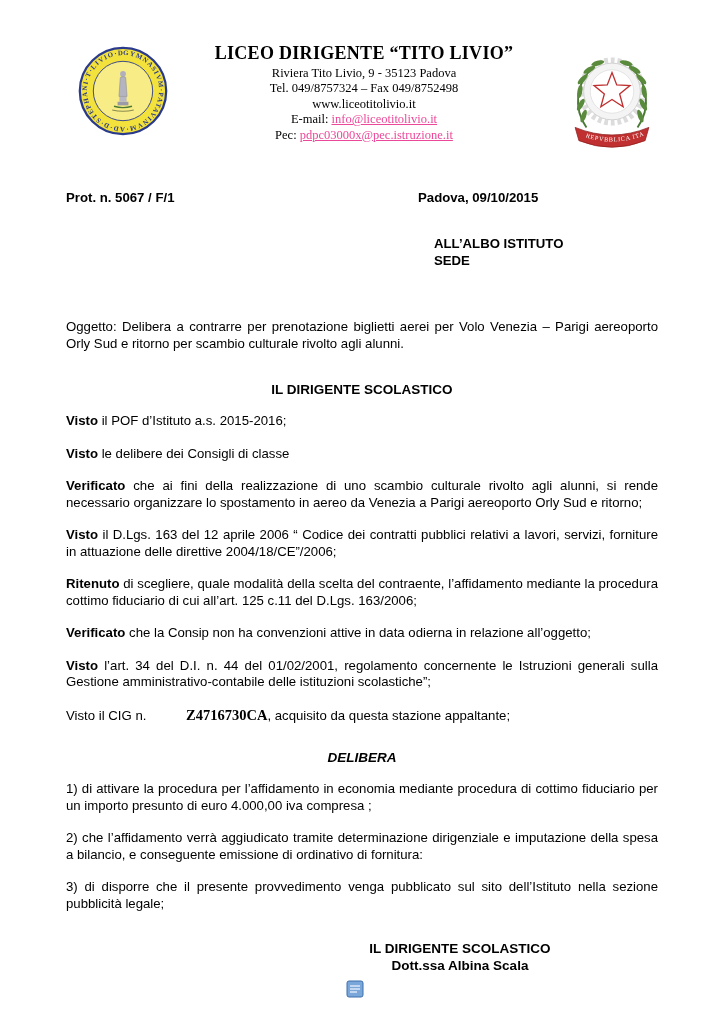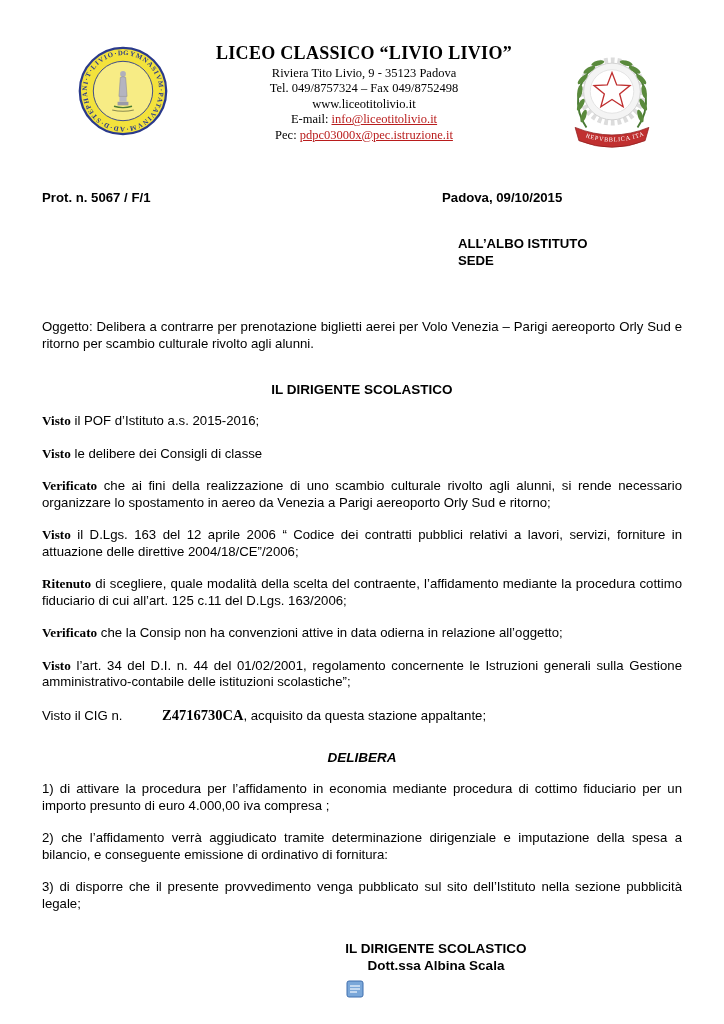--- a/index.html
+++ b/index.html
@@ -91,7 +91,7 @@
     </div>
 
     <div class="head-center">
-      <div class="school-title">LICEO CLASSICO “LIVIO LIVIO”</div>
+      <div class="school-title">LICEO DIRIGENTE “TITO LIVIO”</div>
       <div>Riviera Tito Livio, 9 - 35123 Padova</div>
       <div>Tel. 049/8757324 – Fax 049/8752498</div>
       <div>www.liceotitolivio.it</div>

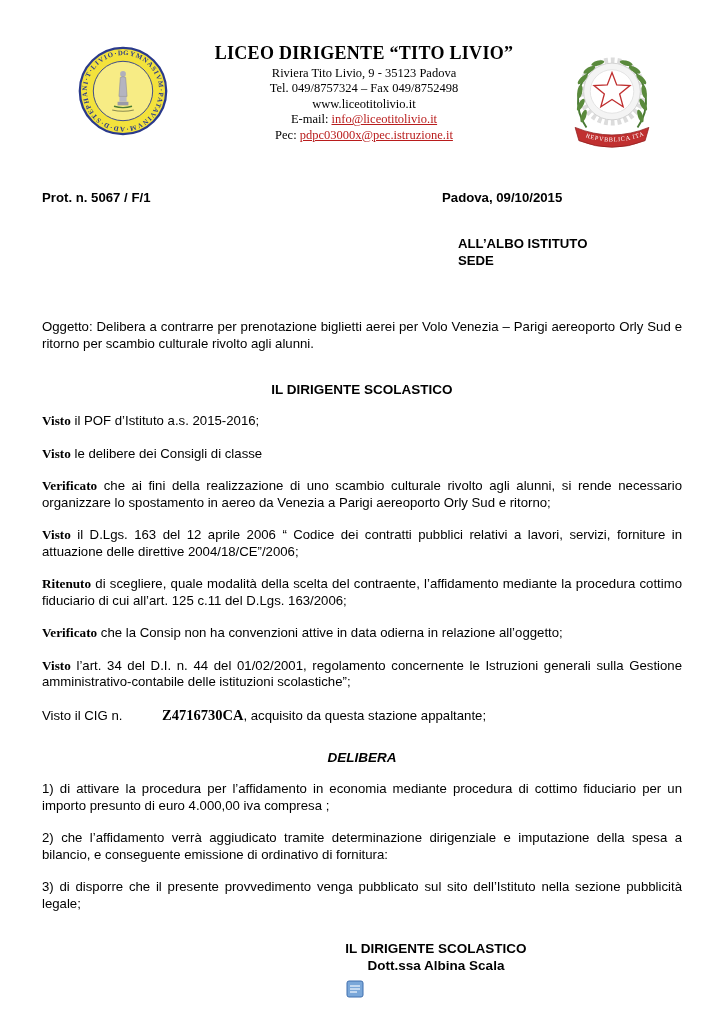--- a/index.html
+++ b/index.html
@@ -28,7 +28,7 @@
     font-size:18px;font-weight:700;letter-spacing:.3px;
     margin-bottom:4px;white-space:nowrap;
   }
-  .doclink{color:#b91c1c;text-decoration:underline;cursor:pointer;}
+  .doclink{color:#ec4899;text-decoration:underline;cursor:pointer;}
   .seal-wrap{width:90px;flex:0 0 auto;}
   .emblem-wrap{width:104px;flex:0 0 auto;margin-top:2px;}
   

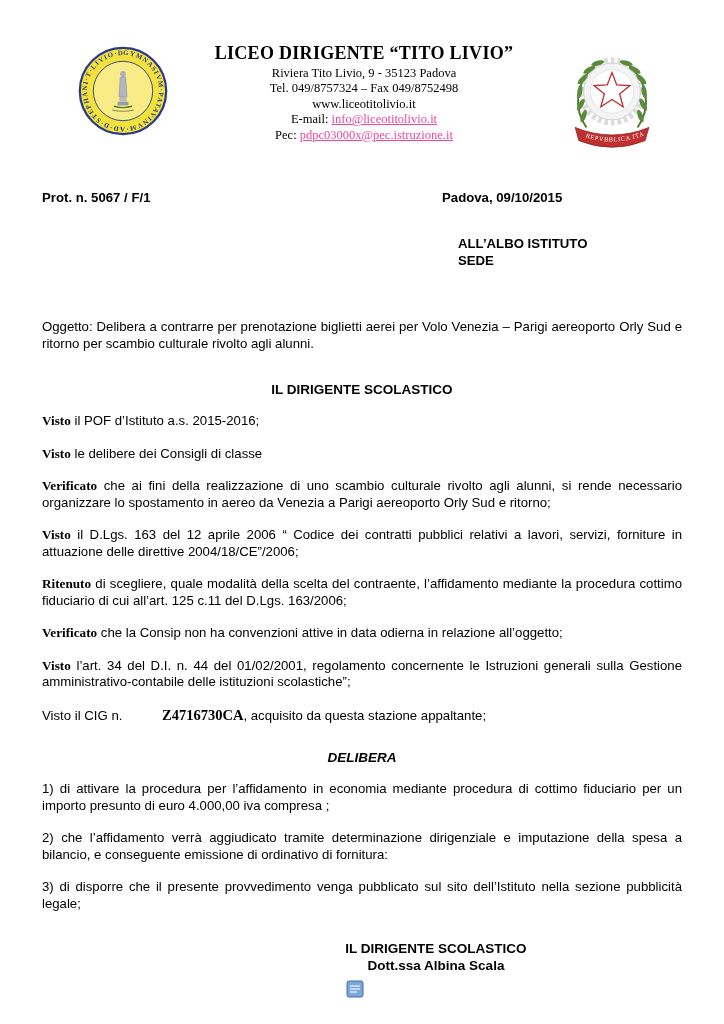--- a/index.html
+++ b/index.html
@@ -12,7 +12,7 @@
     font-family:"Liberation Sans",sans-serif;
     overflow:hidden;
   }
-  .content{padding:0 42px;}
+  .content{padding:0 66px;}
   
   .letterhead{
     display:flex;align-items:flex-start;justify-content:space-between;

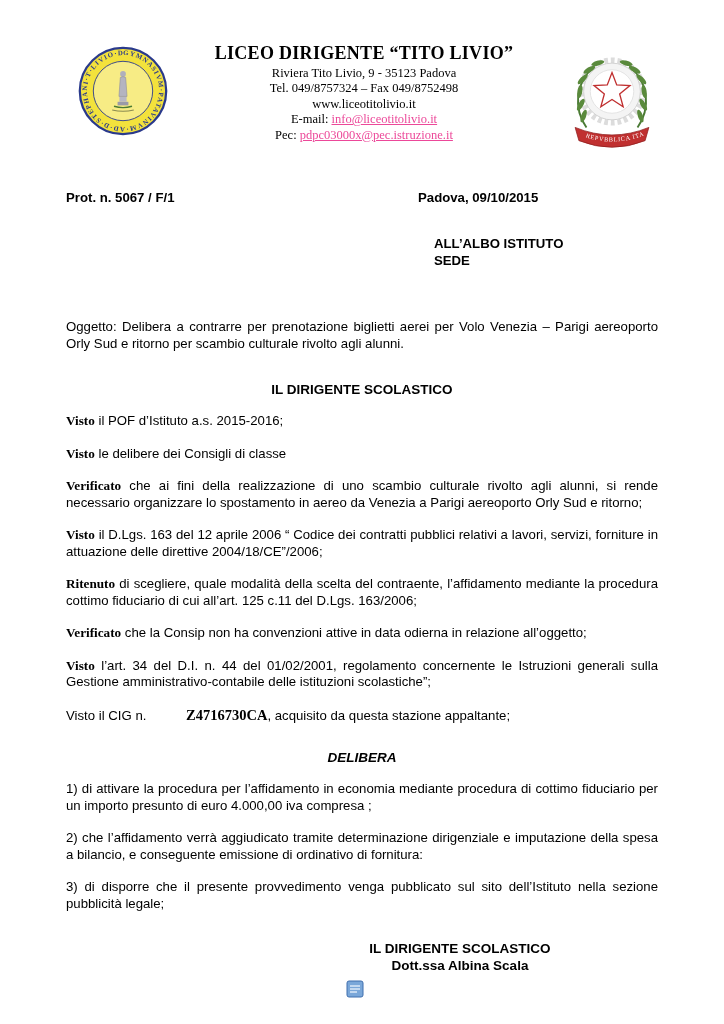--- a/index.html
+++ b/index.html
@@ -49,7 +49,7 @@
     margin-top:16px;text-align:justify;
     font-size:13.2px;line-height:16.5px;
   }
-  .lead{font-weight:700;font-family:Liberation Serif, serif;}
+  .lead{font-weight:700;}
   .cig-number{font-family:"Liberation Serif",serif;font-weight:700;font-size:14.5px;margin-left:36px;}
   .delibera{margin-top:26px;font-style:italic;}
   .signature{

